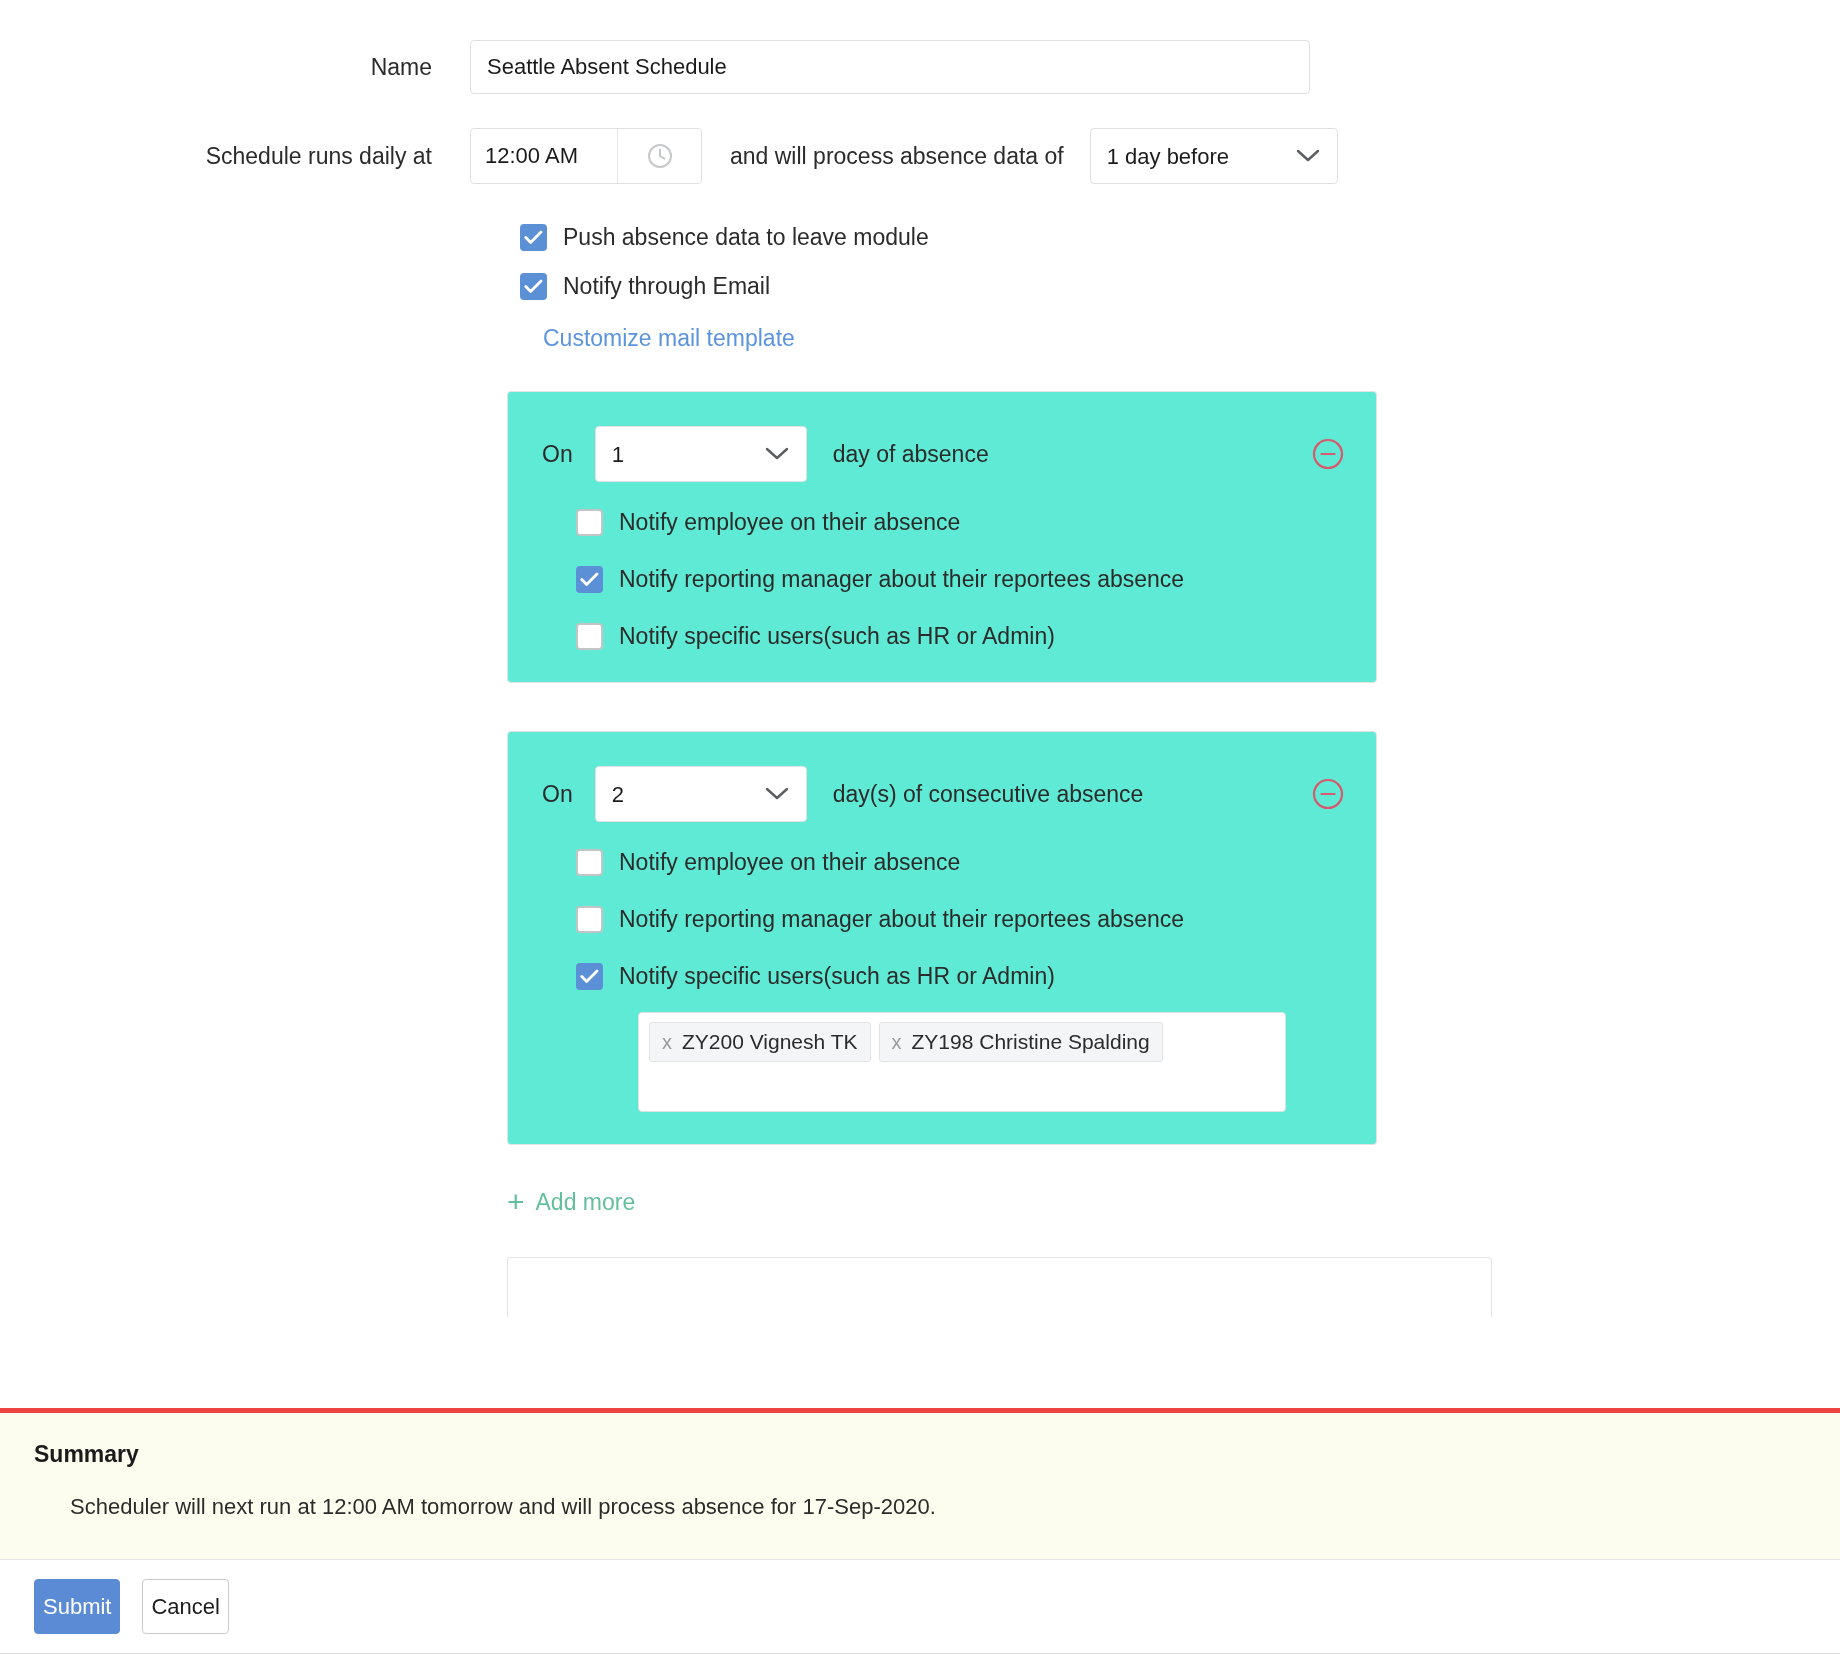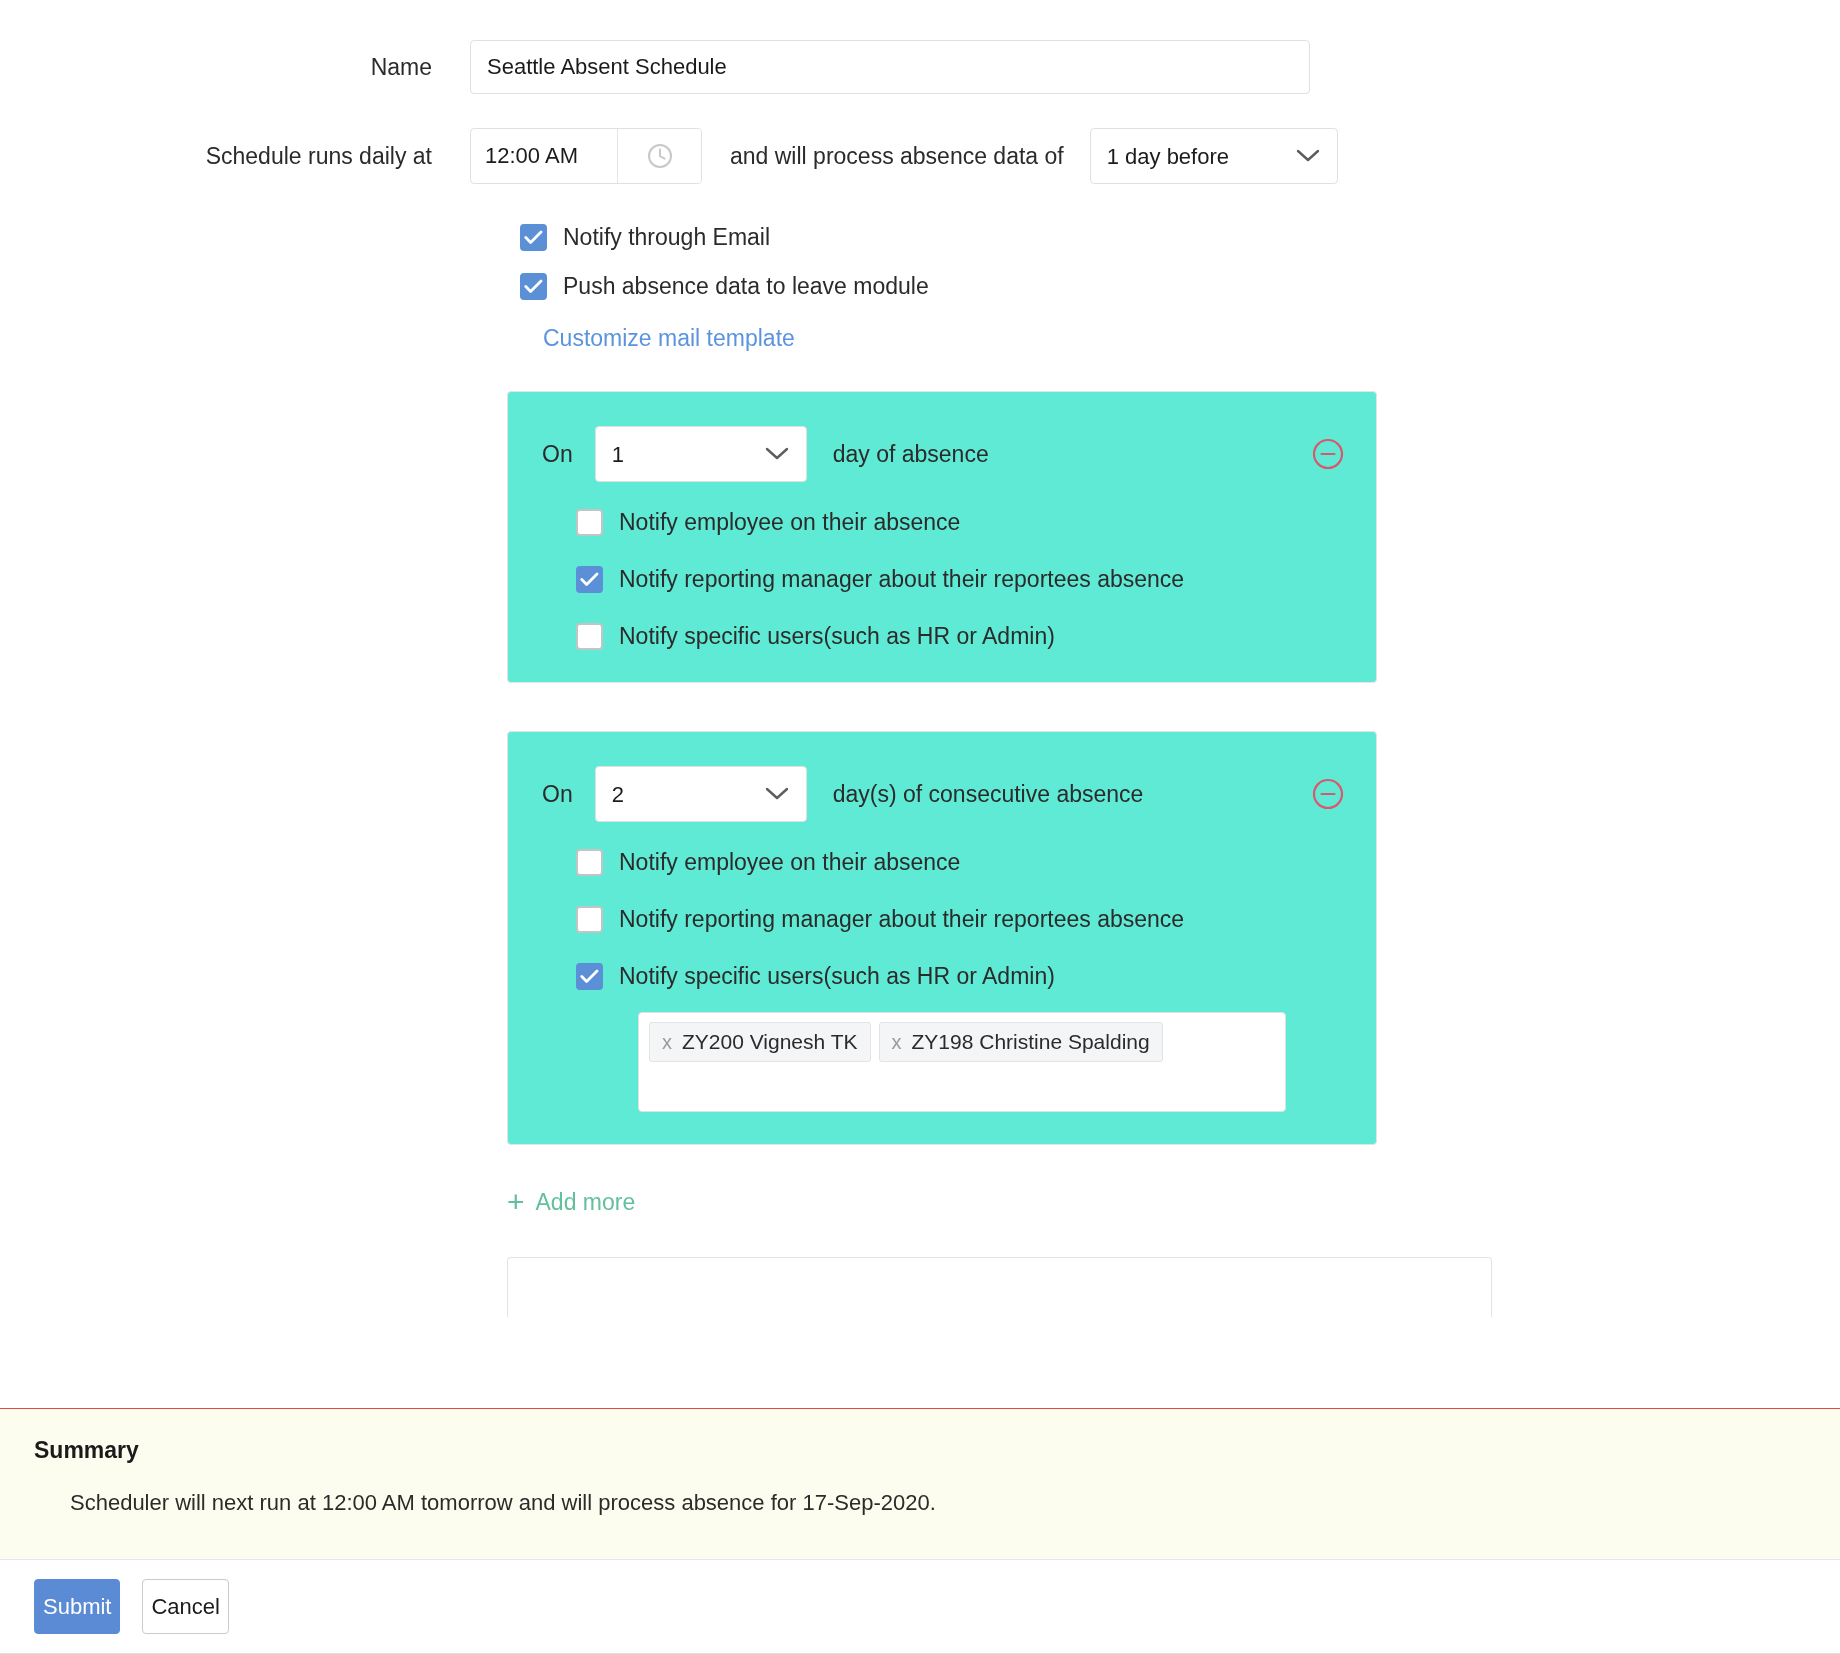--- a/index.html
+++ b/index.html
@@ -398,7 +398,7 @@
             <path d="M1.8 7.6 L6.6 12.4 L17 2" fill="none" stroke="#ffffff" stroke-width="2.8" stroke-linecap="round" stroke-linejoin="round"></path>
           </svg>
         </span>
-        <span class="chk-label">Notify through Email</span>
+        <span class="chk-label">Push absence data to leave module</span>
       </div>
       <div class="chk-row">
         <span class="cbox on">
@@ -406,7 +406,7 @@
             <path d="M1.8 7.6 L6.6 12.4 L17 2" fill="none" stroke="#ffffff" stroke-width="2.8" stroke-linecap="round" stroke-linejoin="round"></path>
           </svg>
         </span>
-        <span class="chk-label">Push absence data to leave module</span>
+        <span class="chk-label">Notify through Email</span>
       </div>
     </div>
 

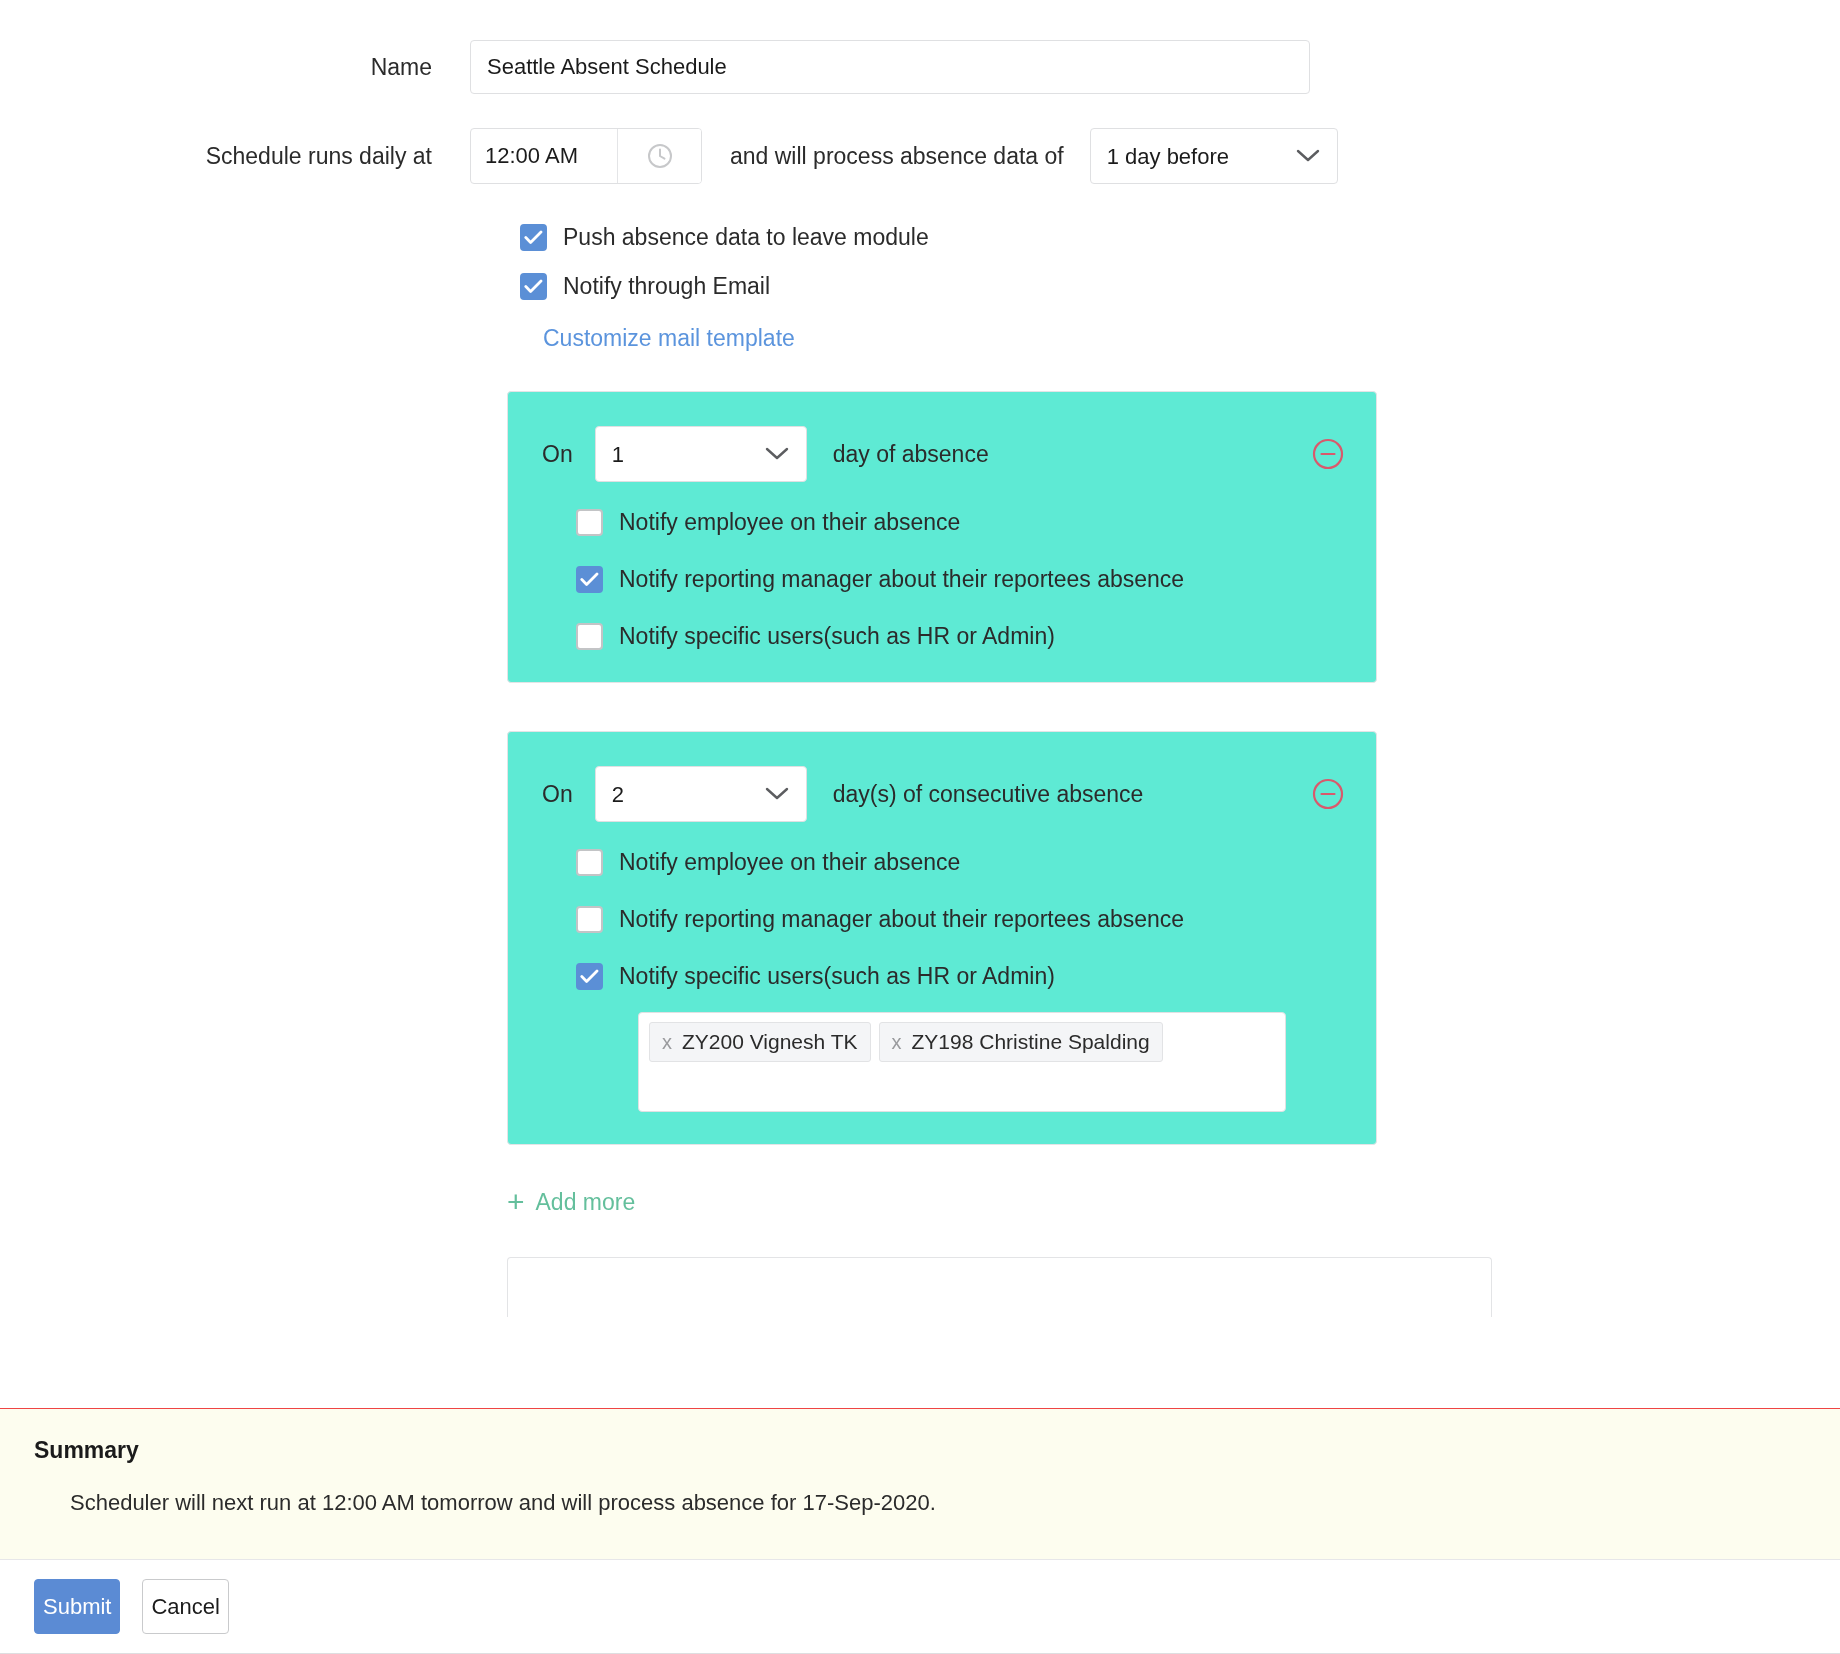--- a/index.html
+++ b/index.html
@@ -301,7 +301,7 @@
     bottom: 94px;
     height: 152px;
     background: #fdfdef;
-    border-top: 1px solid #ef4444;
+    border-top: 5px solid #ef4444;
     border-bottom: 1px solid #e7e7e9;
     padding: 28px 34px 0 34px;
   }

